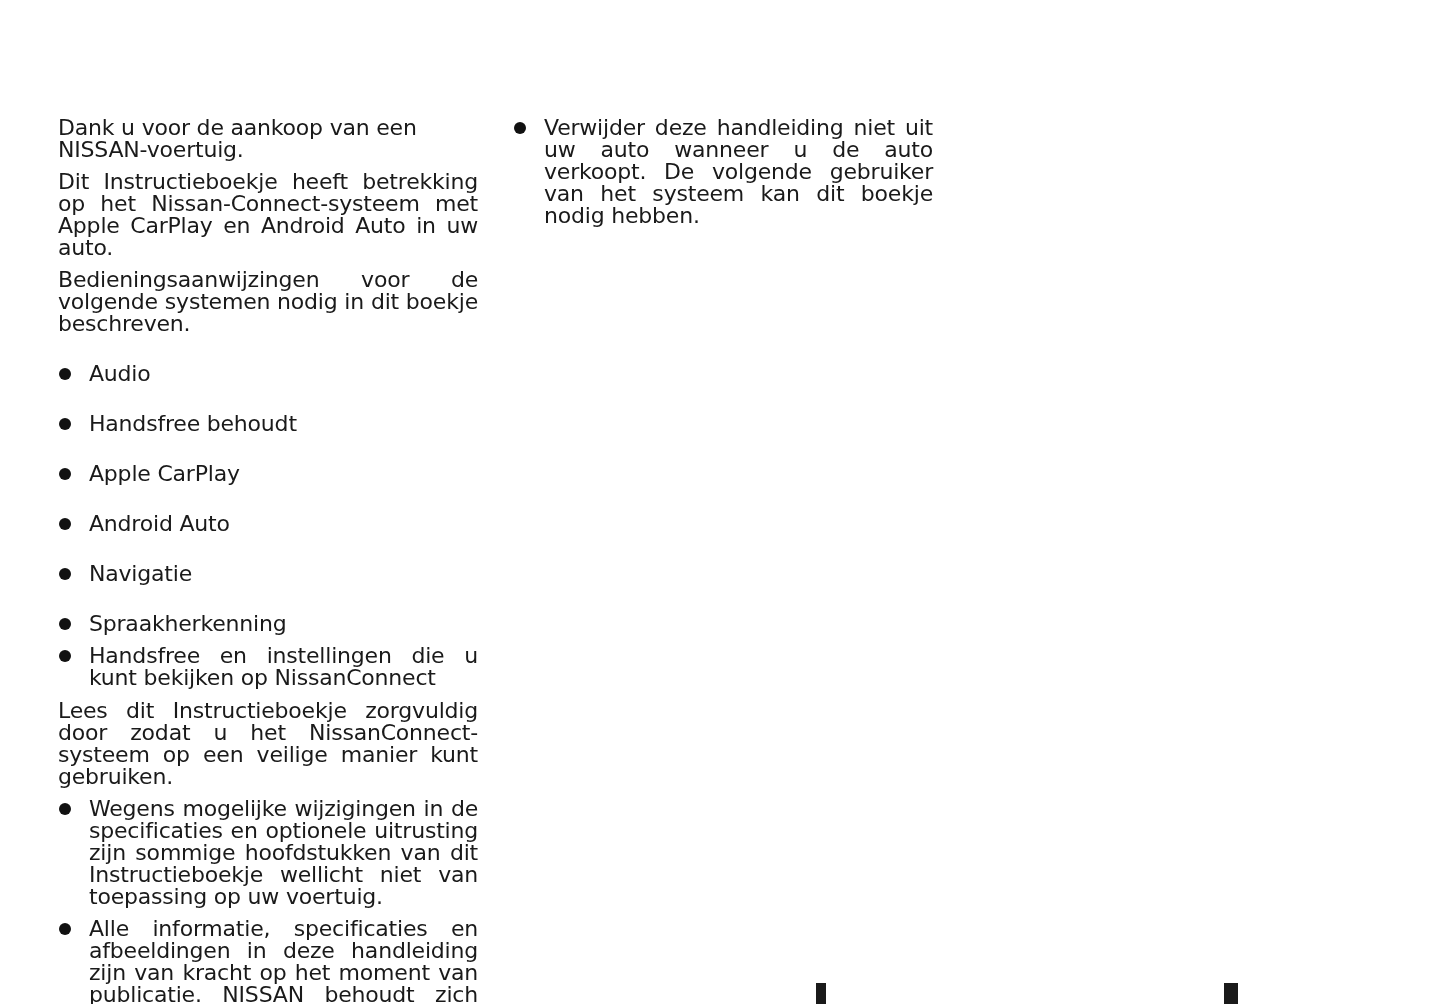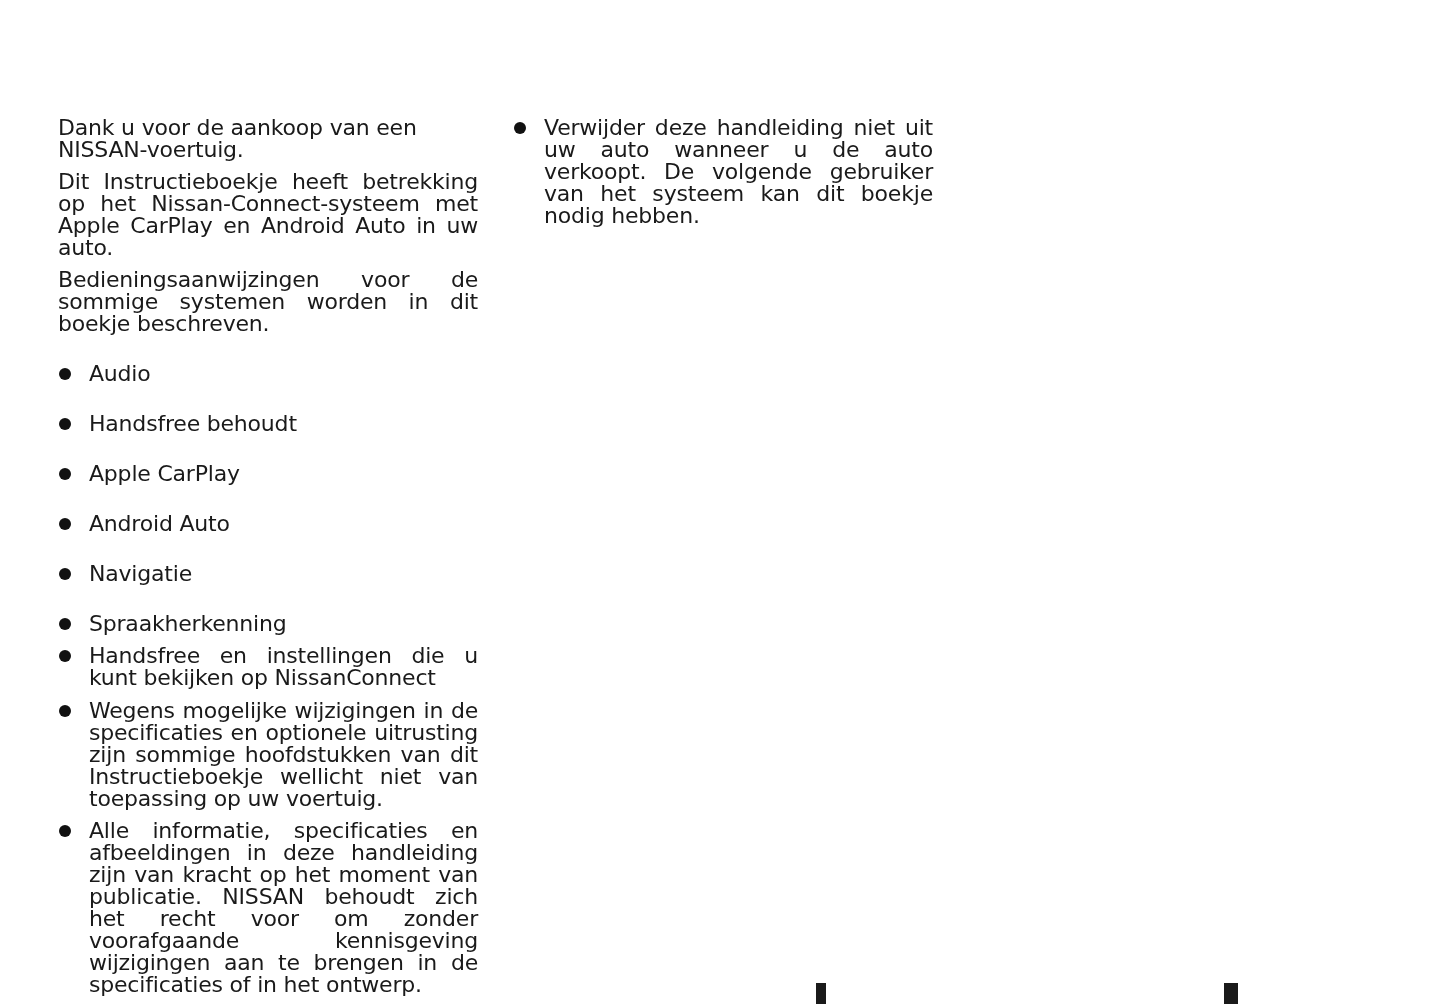--- a/index.html
+++ b/index.html
@@ -22,7 +22,7 @@
 <div class="col col-left">
   <p class="para single">Dank u voor de aankoop van een NISSAN-voertuig.</p>
   <p class="para">Dit Instructieboekje heeft betrekking op het Nissan-Connect-systeem met Apple CarPlay en Android Auto in uw auto.</p>
-  <p class="para">Bedieningsaanwijzingen voor de sommige systemen worden in dit boekje beschreven.</p>
+  <p class="para">Bedieningsaanwijzingen voor de volgende systemen nodig in dit boekje beschreven.</p>
   <ul class="bullets">
     <li class="short"><span class="dot"></span><span>Audio</span></li>
     <li class="short"><span class="dot"></span><span>Handsfree behoudt</span></li>

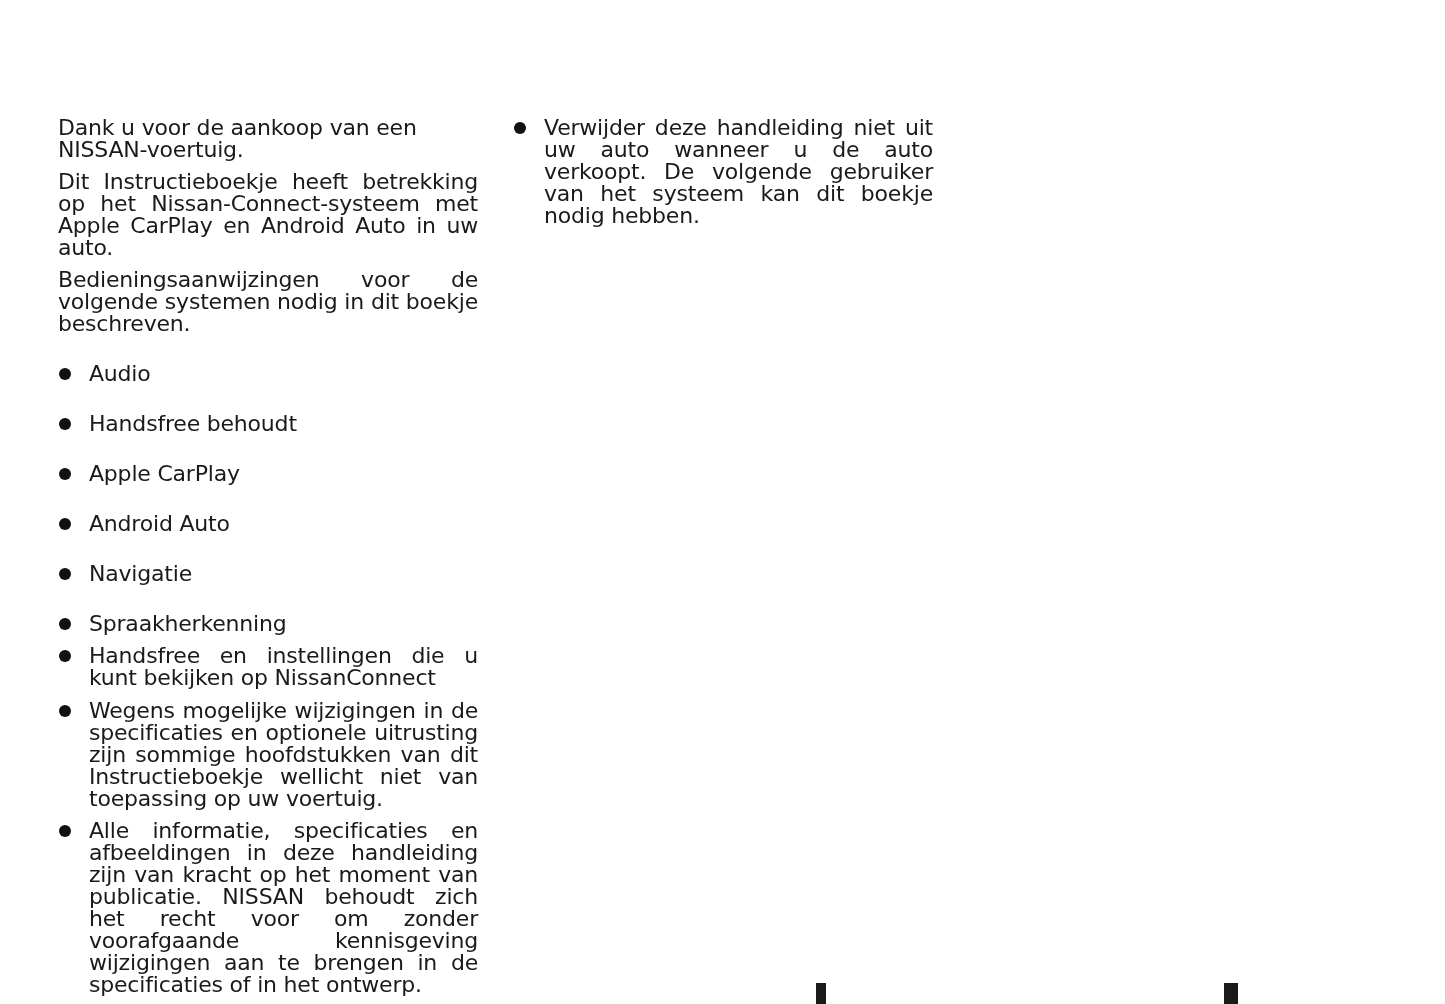--- a/index.html
+++ b/index.html
@@ -32,6 +32,7 @@
     <li class="short"><span class="dot"></span><span>Spraakherkenning</span></li>
     <li><span class="dot"></span><span>Handsfree en instellingen die u kunt bekijken op NissanConnect</span></li>
   </ul>
+  <p class="para">Lees dit Instructieboekje zorgvuldig door zodat u het NissanConnect-systeem op een veilige manier kunt gebruiken.</p>
   <ul class="bullets">
     <li><span class="dot"></span><span>Wegens mogelijke wijzigingen in de specificaties en optionele uitrusting zijn sommige hoofdstukken van dit Instructieboekje wellicht niet van toepassing op uw voertuig.</span></li>
     <li><span class="dot"></span><span>Alle informatie, specificaties en afbeeldingen in deze handleiding zijn van kracht op het moment van publicatie. NISSAN behoudt zich het recht voor om zonder voorafgaande kennisgeving wijzigingen aan te brengen in de specificaties of in het ontwerp.</span></li>

